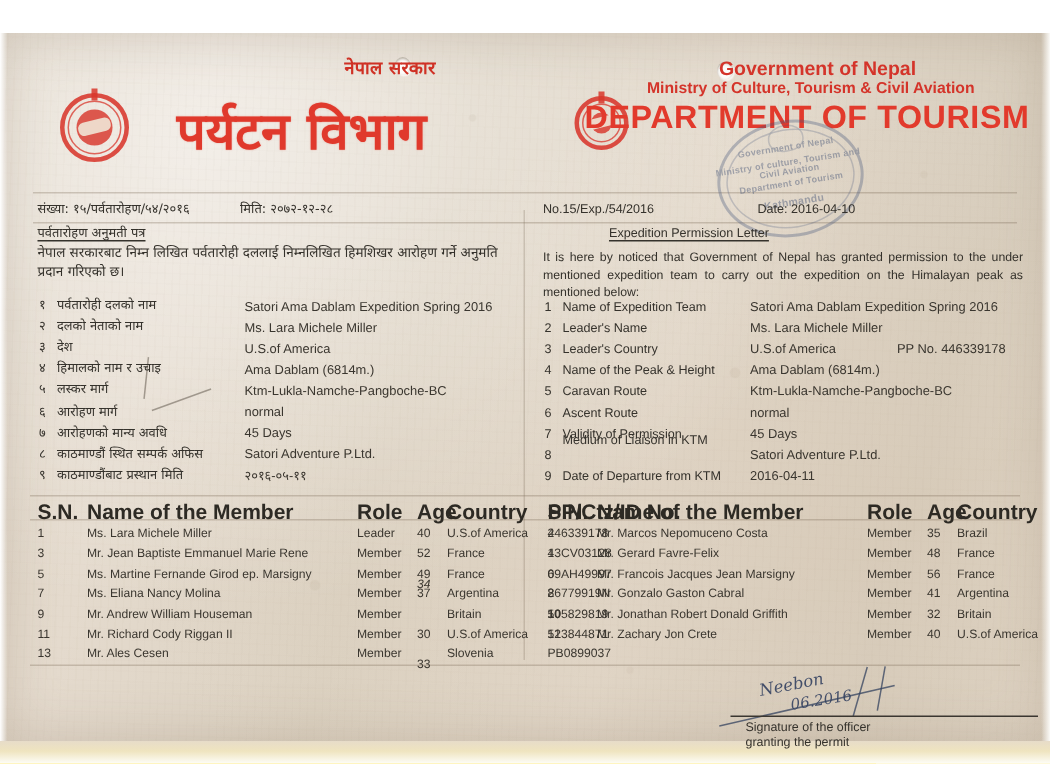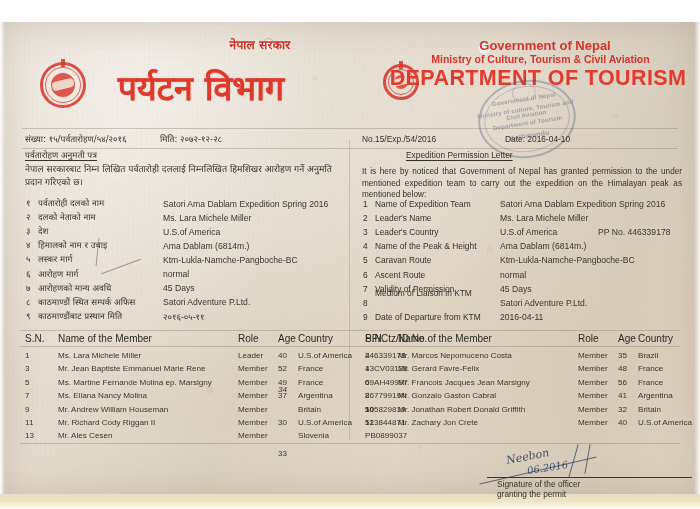--- a/index.html
+++ b/index.html
@@ -89,7 +89,7 @@
   .npara{position:absolute;font-size:9px;line-height:13px;color:#34312b;font-family:"DejaVu Sans",sans-serif;}
 
   
-  .th{position:absolute;font-size:10px;font-weight:normal;color:#2d2a24;white-space:nowrap;}
+  .th{position:absolute;font-size:14px;font-weight:bold;color:#2d2a24;white-space:nowrap;}
   .td{position:absolute;font-size:8.1px;color:#3a362f;white-space:nowrap;}
 
   

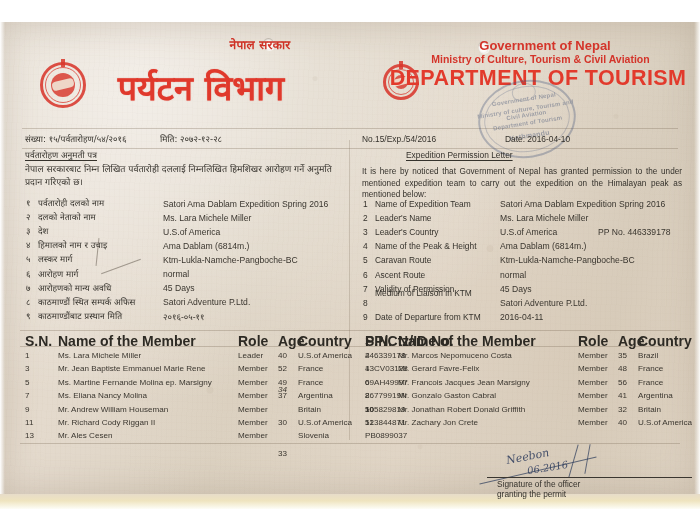--- a/index.html
+++ b/index.html
@@ -248,7 +248,7 @@
       <div class="td" style="left:298px;top:364.4px;">France</div>
       <div class="td" style="left:365px;top:364.4px;">13CV03128</div>
       <div class="td" style="left:25px;top:377.8px;">5</div>
-      <div class="td" style="left:58px;top:377.8px;">Ms. Martine Fernande Molina ep. Marsigny</div>
+      <div class="td" style="left:58px;top:377.8px;">Ms. Martine Fernande Girod ep. Marsigny</div>
       <div class="td" style="left:238px;top:377.8px;">Member</div>
       <div class="td" style="left:278px;top:377.8px;">49</div>
       <div class="td" style="left:298px;top:377.8px;">France</div>

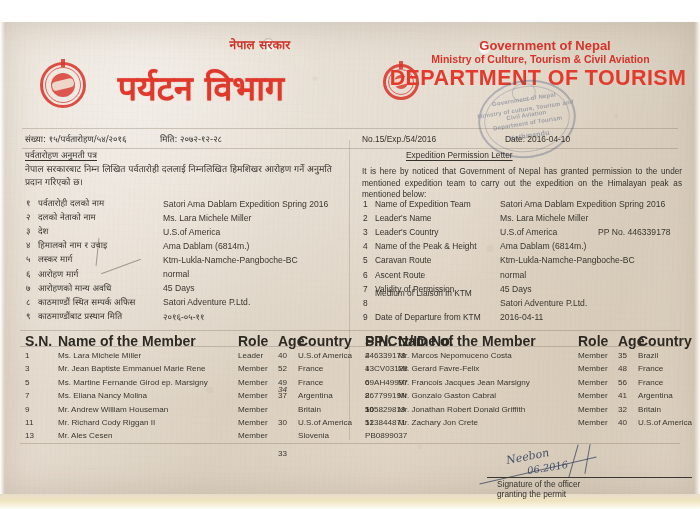--- a/index.html
+++ b/index.html
@@ -274,7 +274,7 @@
       <div class="td" style="left:25px;top:431.4px;">13</div>
       <div class="td" style="left:58px;top:431.4px;">Mr. Ales Cesen</div>
       <div class="td" style="left:238px;top:431.4px;">Member</div>
-      <div class="td" style="left:278px;top:449px;">33</div>
+      <div class="td" style="left:278px;top:438px;">33</div>
       <div class="td" style="left:298px;top:431.4px;">Slovenia</div>
       <div class="td" style="left:365px;top:431.4px;">PB0899037</div>
     </div>

